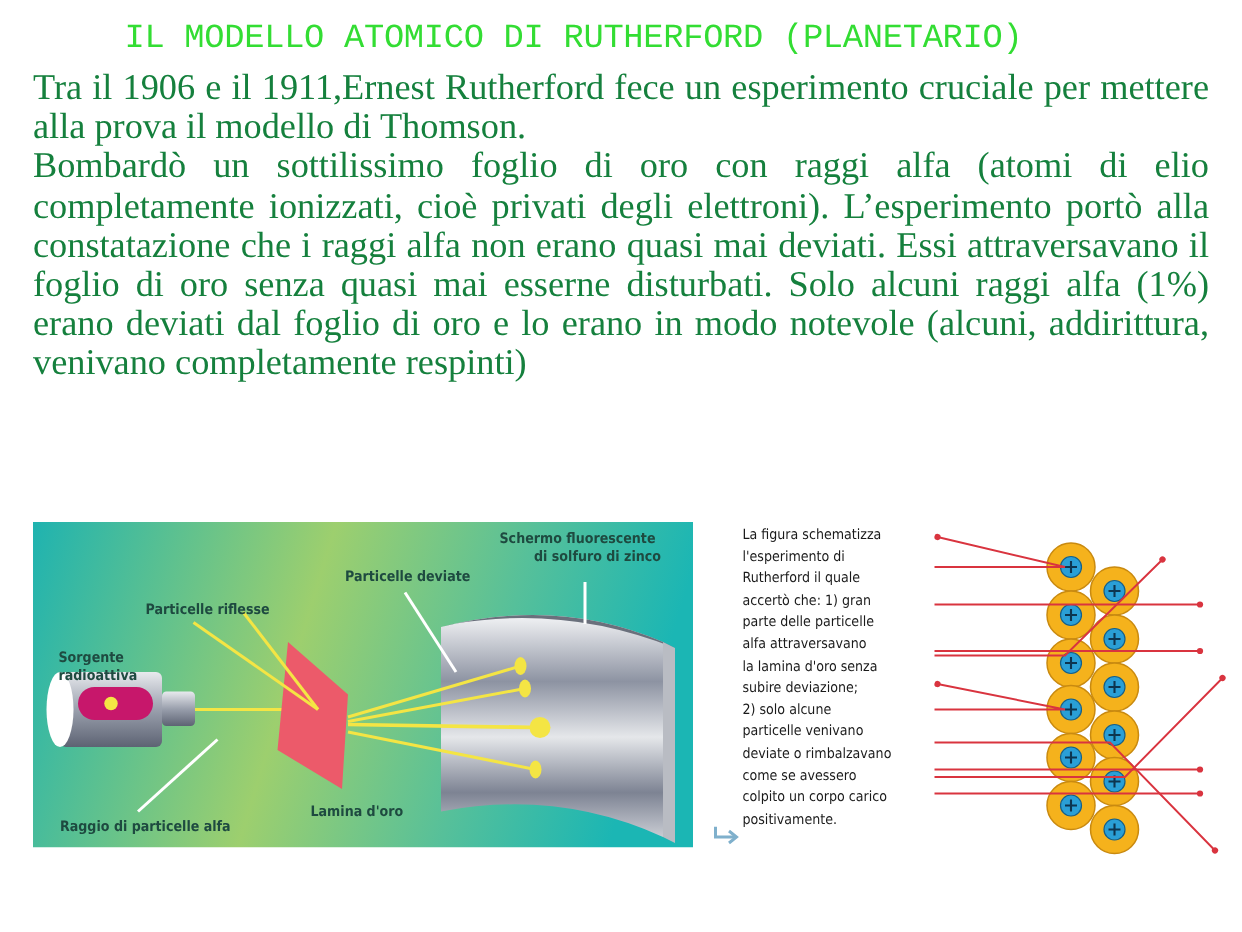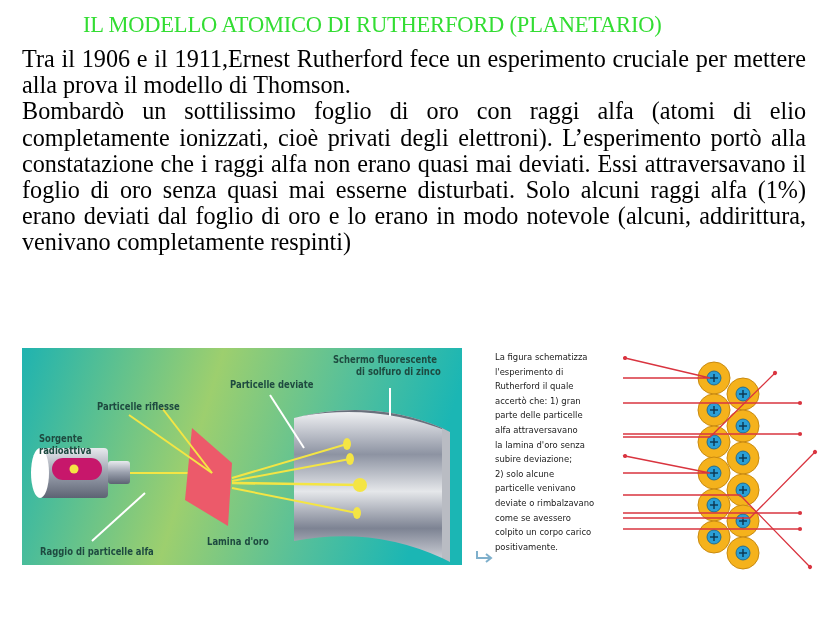--- a/index.html
+++ b/index.html
@@ -8,7 +8,7 @@
   }
   .title {
     position: absolute; left: 83px; top: 12px; width: 620px;
-    font-family: Liberation Serif, serif; font-size: 22.5px; color: #33dd33;
+    font-family: Liberation Mono, monospace; font-size: 22.5px; color: #33dd33;
     letter-spacing: -0.2px; white-space: nowrap;
   }
   .body-text {

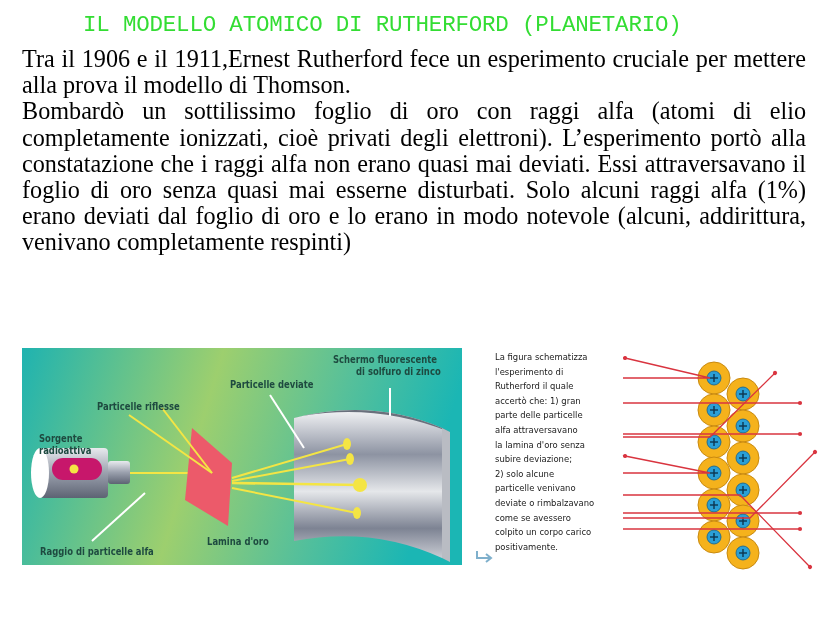--- a/index.html
+++ b/index.html
@@ -14,7 +14,7 @@
   .body-text {
     position: absolute; left: 22px; top: 46px; width: 784px;
     font-family: "Liberation Serif", serif; font-size: 24.2px; line-height: 26.2px;
-    color: #000000; text-align: justify;
+    color: #15803d; text-align: justify;
   }
   .body-text p { margin: 0; }
   .exp-figure {

